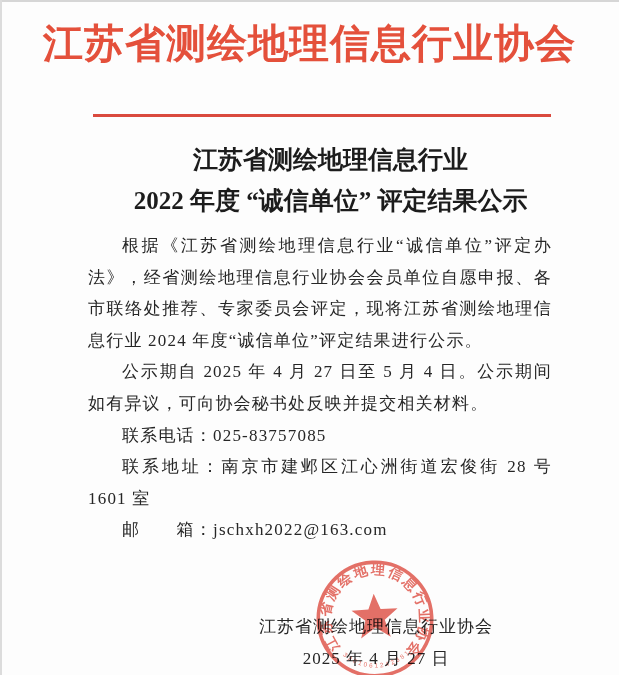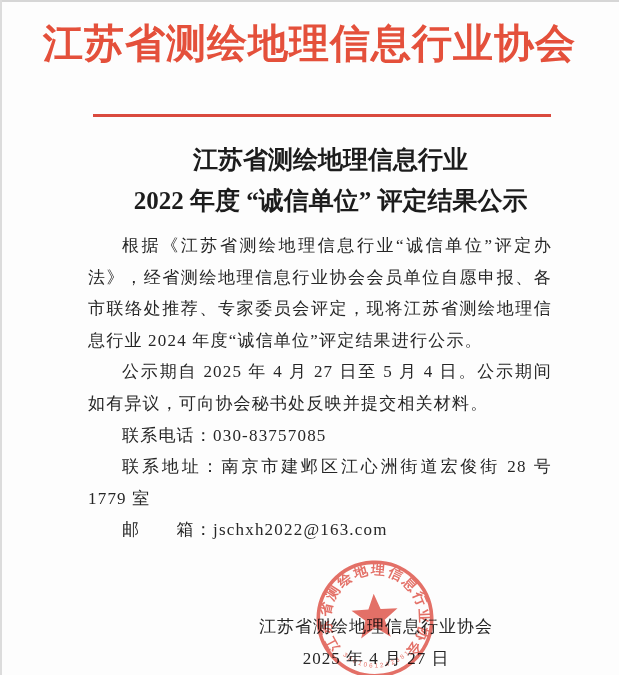--- a/index.html
+++ b/index.html
@@ -102,7 +102,7 @@
   <div class="body-text">
     <p>根据《江苏省测绘地理信息行业“诚信单位”评定办法》，经省测绘地理信息行业协会会员单位自愿申报、各市联络处推荐、专家委员会评定，现将江苏省测绘地理信息行业 2024 年度“诚信单位”评定结果进行公示。</p>
     <p>公示期自 2025 年 4 月 27 日至 5 月 4 日。公示期间如有异议，可向协会秘书处反映并提交相关材料。</p>
-    <p>联系电话：030-83757085</p>
+    <p>联系电话：025-83757085</p>
     <p>联系地址：南京市建邺区江心洲街道宏俊街 28 号 1779 室</p>
     <p>邮　　箱：jschxh2022@163.com</p>
   </div>

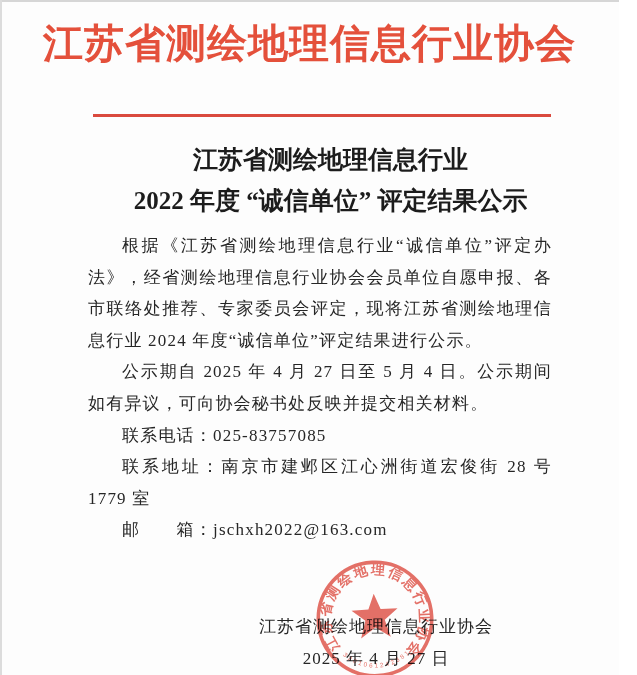--- a/index.html
+++ b/index.html
@@ -103,7 +103,7 @@
     <p>根据《江苏省测绘地理信息行业“诚信单位”评定办法》，经省测绘地理信息行业协会会员单位自愿申报、各市联络处推荐、专家委员会评定，现将江苏省测绘地理信息行业 2024 年度“诚信单位”评定结果进行公示。</p>
     <p>公示期自 2025 年 4 月 27 日至 5 月 4 日。公示期间如有异议，可向协会秘书处反映并提交相关材料。</p>
     <p>联系电话：025-83757085</p>
-    <p>联系地址：南京市建邺区江心洲街道宏俊街 28 号 1779 室</p>
+    <p>联系地址：南京市建邺区江心洲街道宏俊街 28 号 1601 室</p>
     <p>邮　　箱：jschxh2022@163.com</p>
   </div>
 

